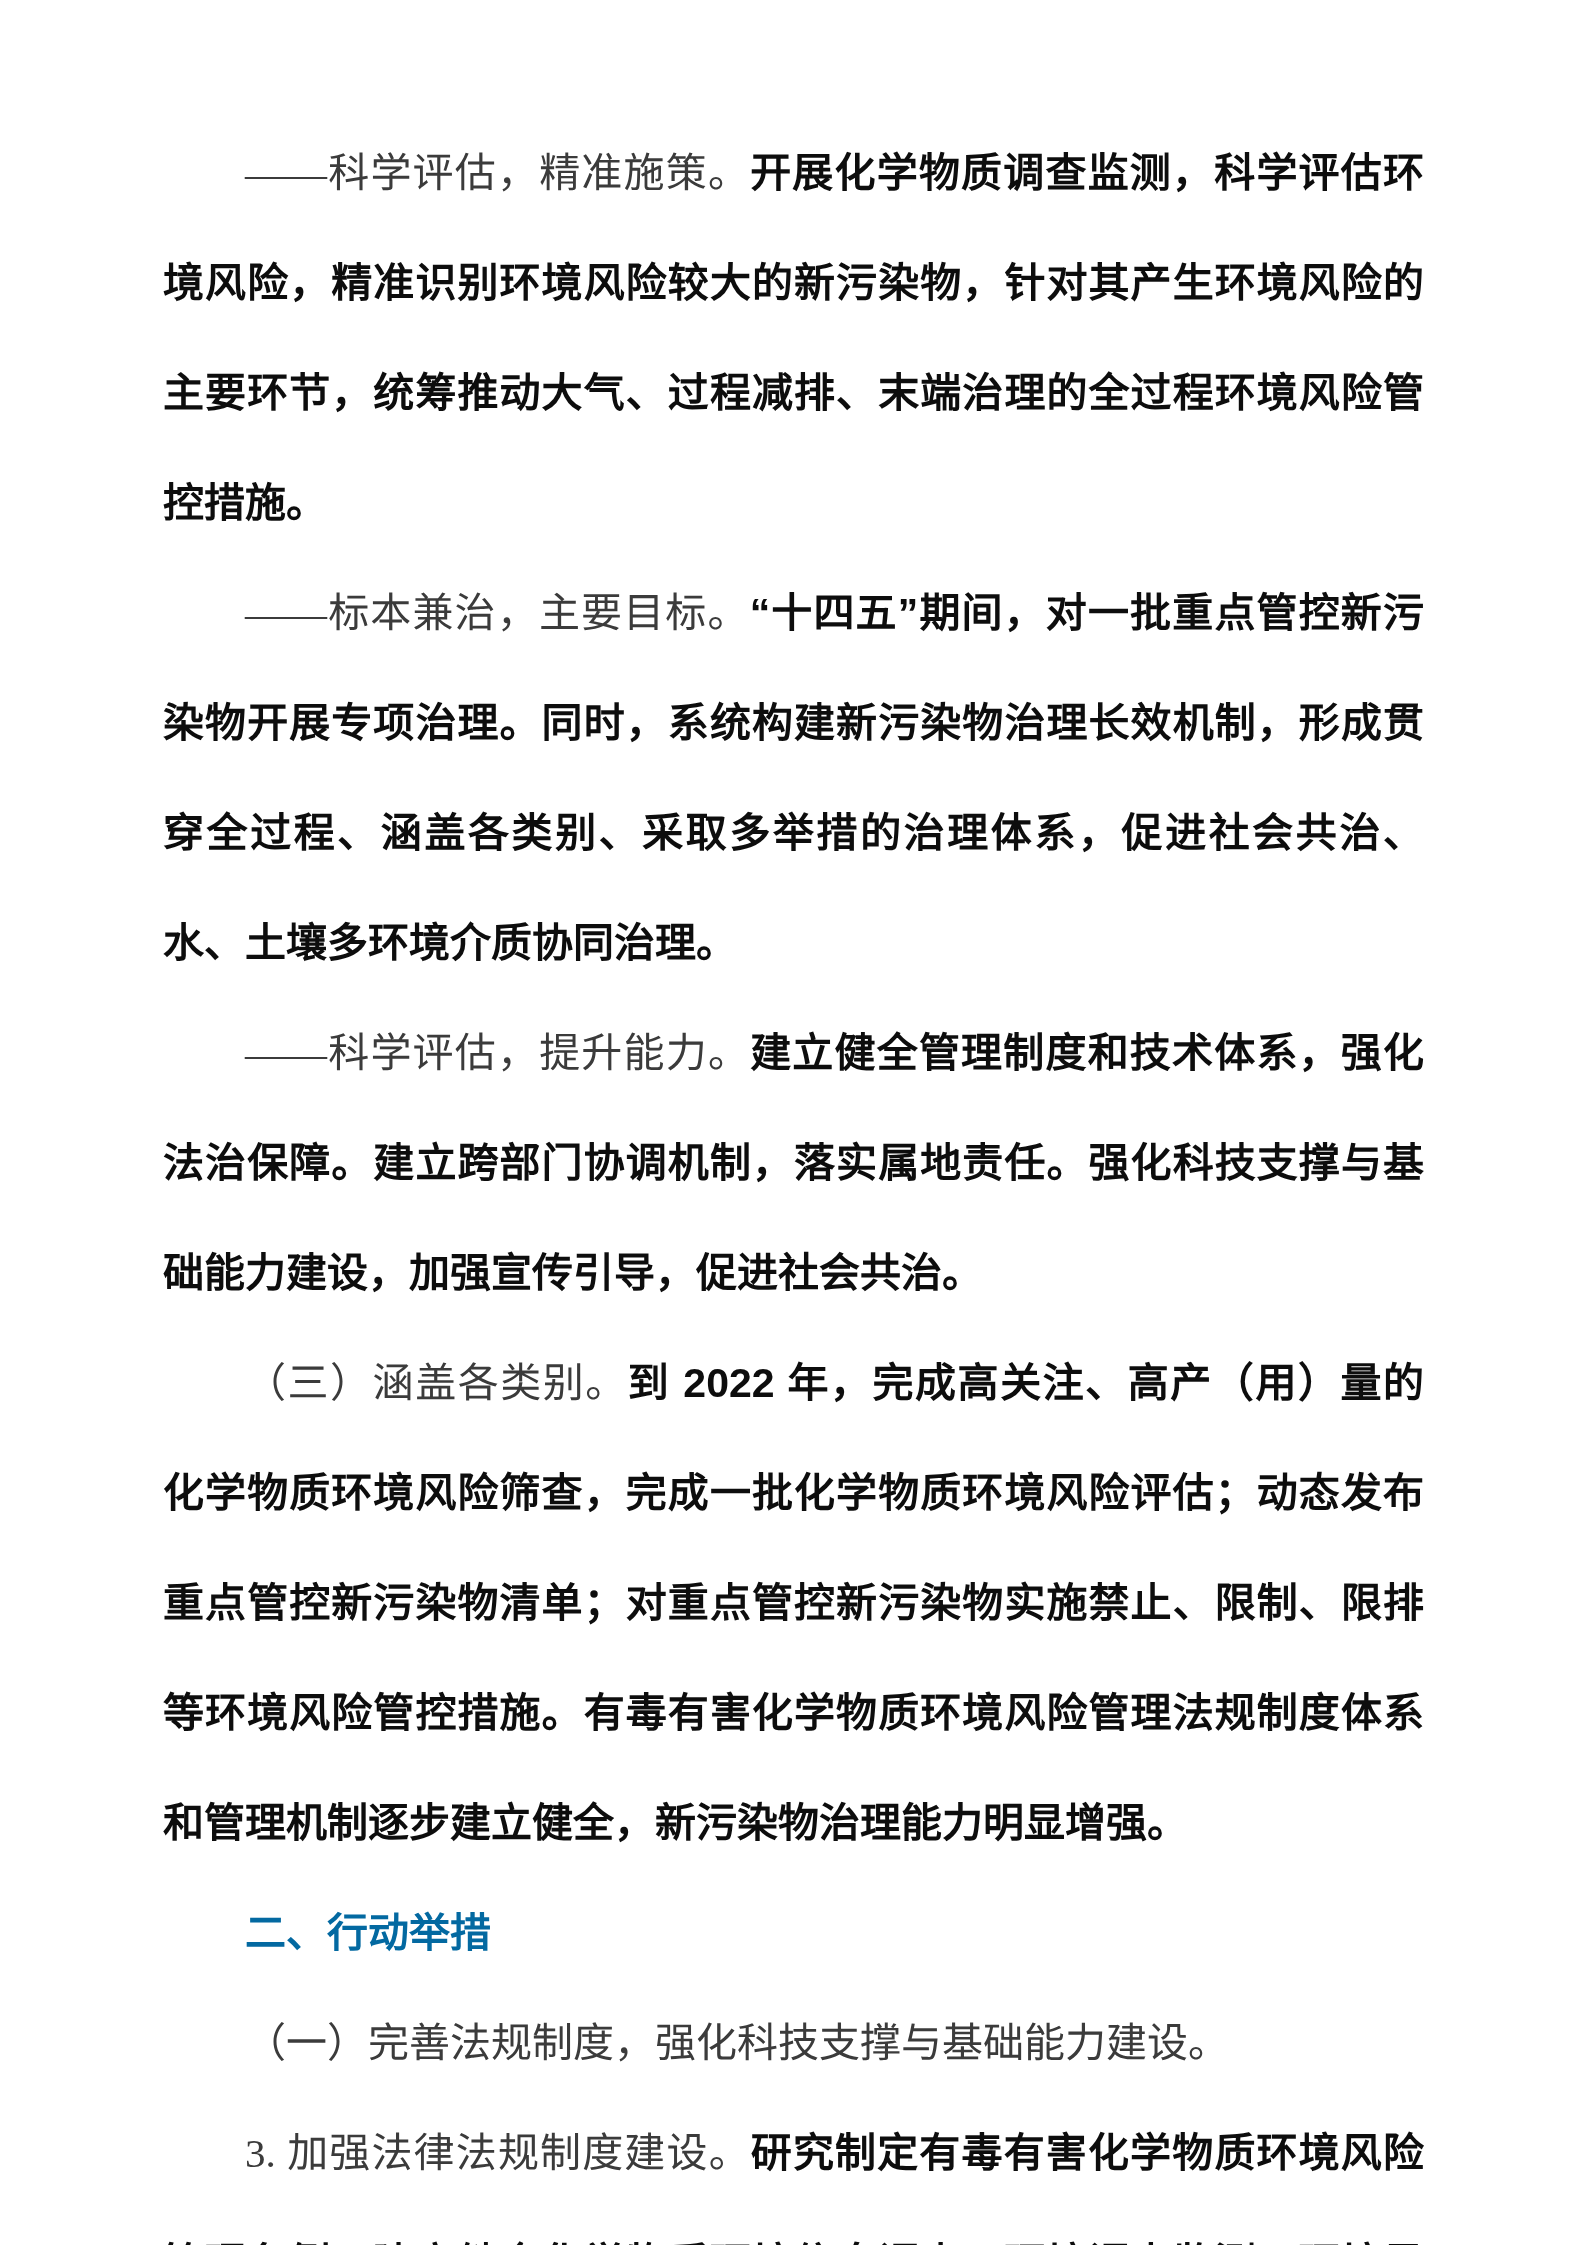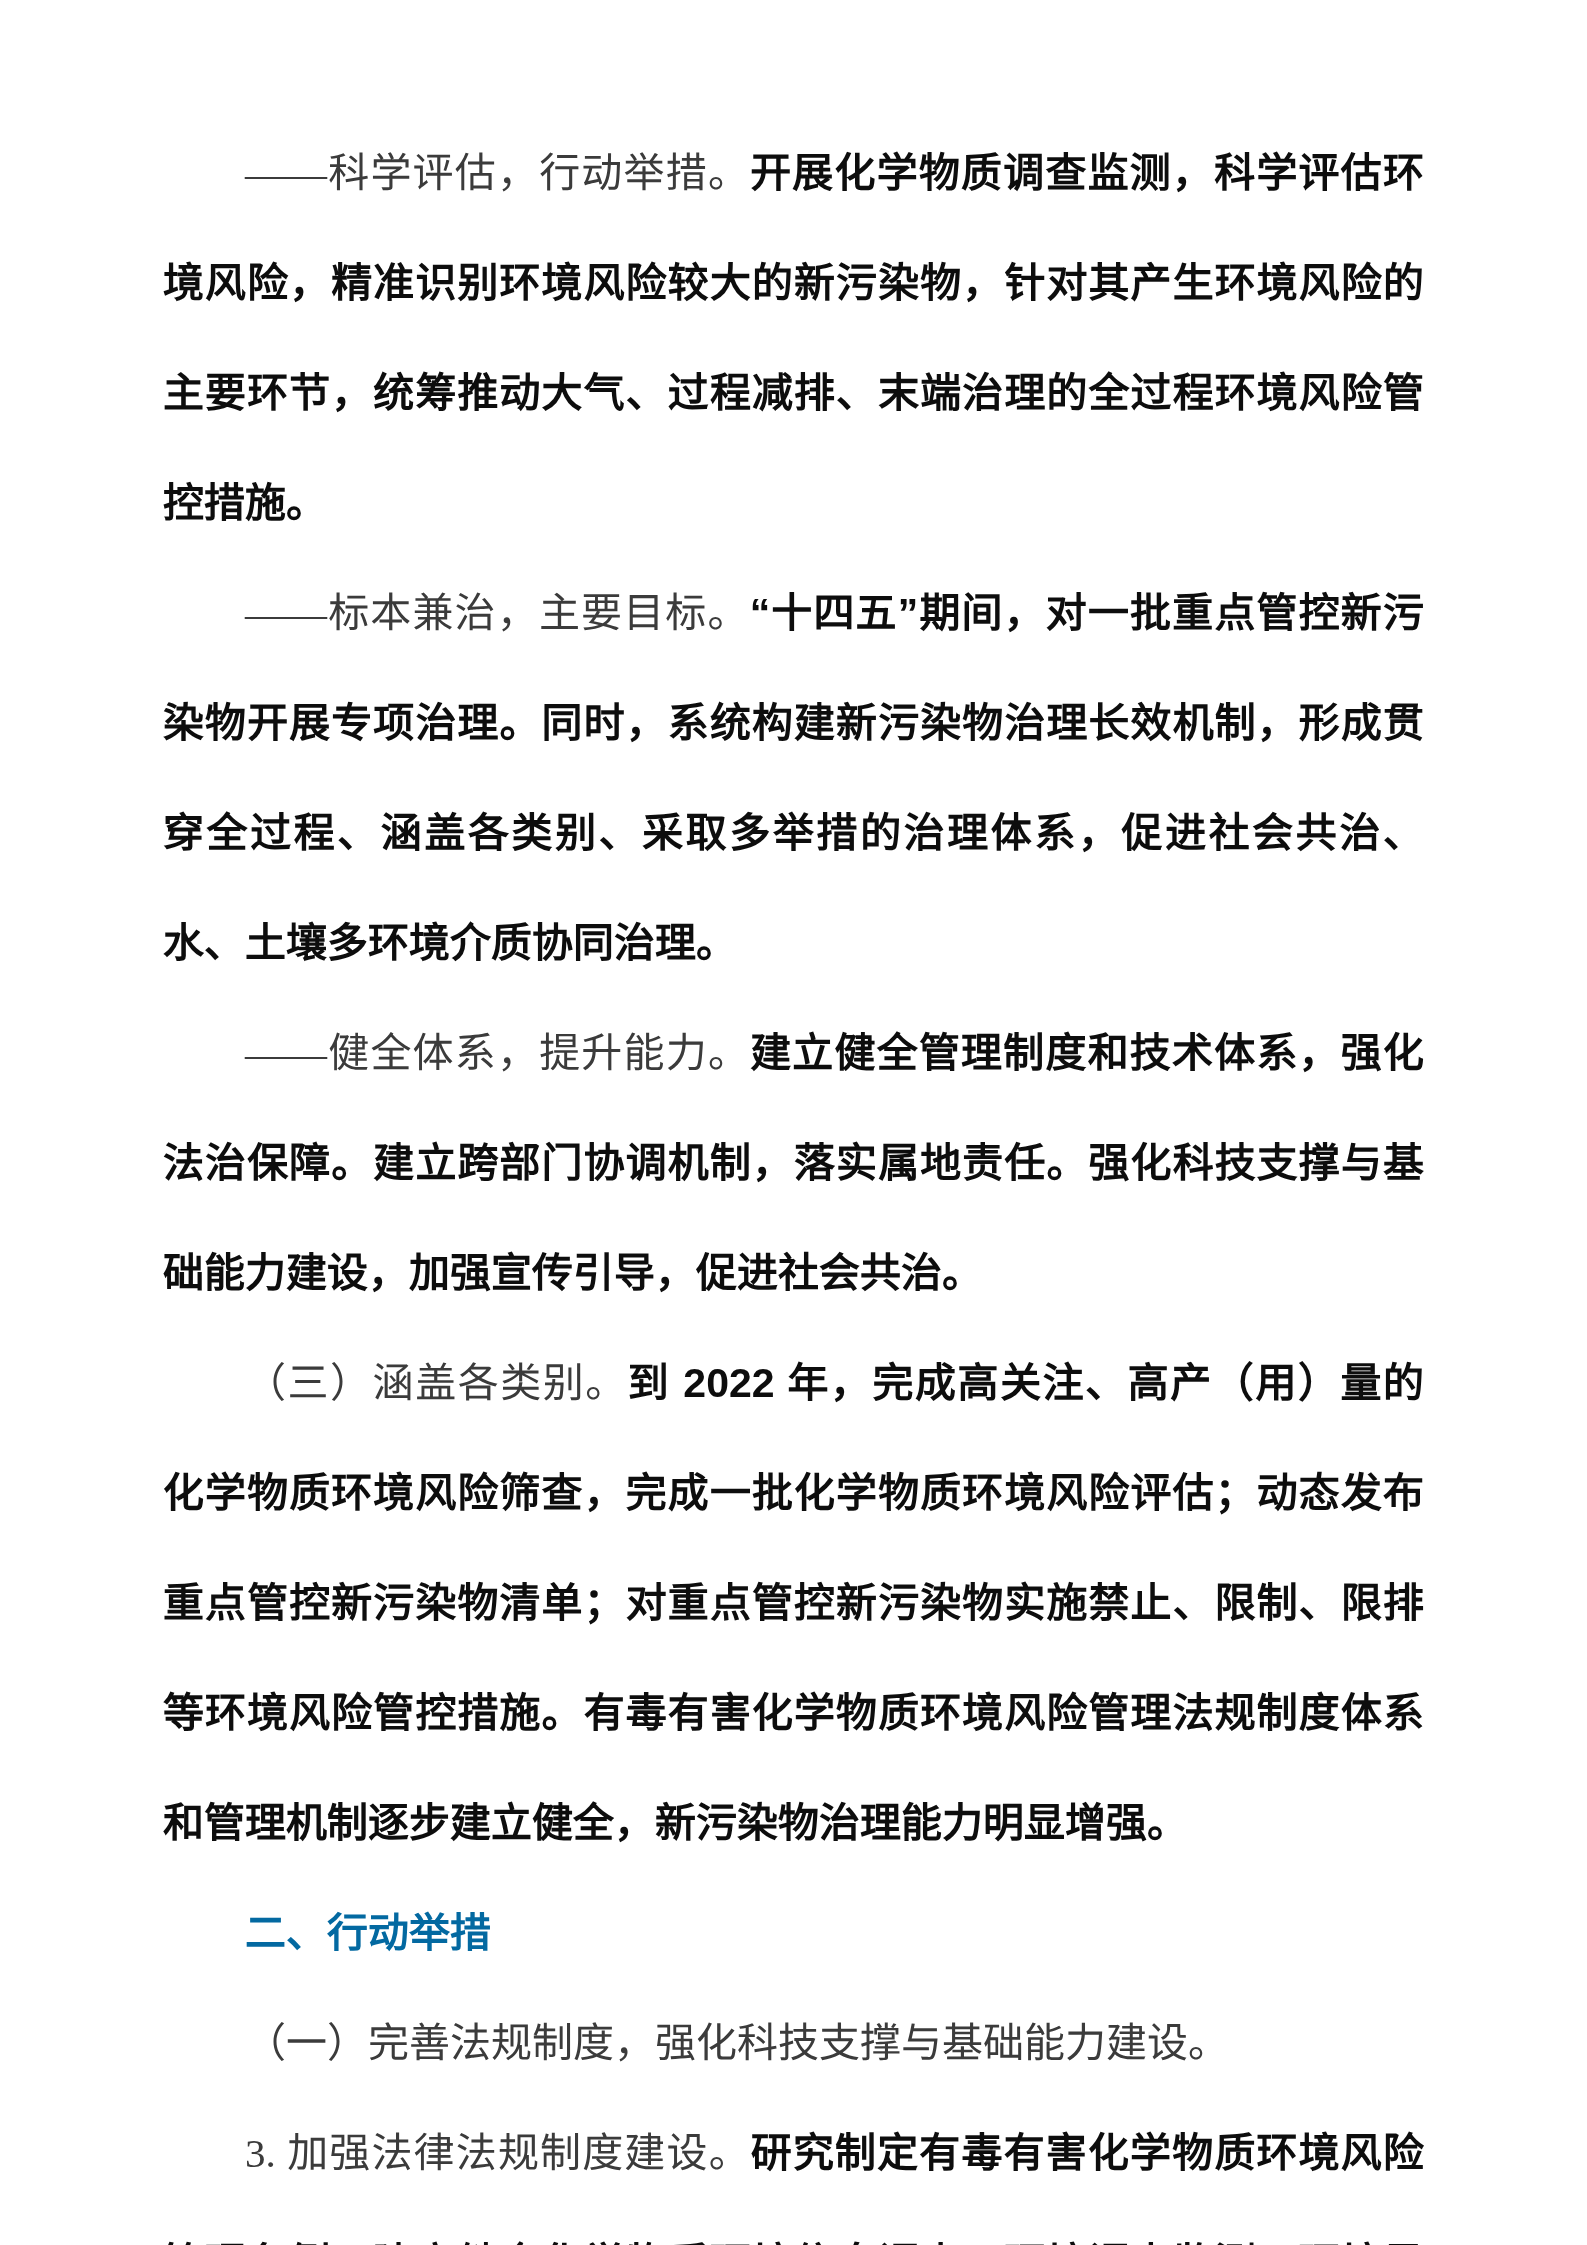--- a/index.html
+++ b/index.html
@@ -56,7 +56,7 @@
 
 <main class="page">
 
-  <p class="para"><span class="lead">——科学评估，行动举措。</span><span class="body-text">开展化学物质调查监测，科学评估环境风险，精准识别环境风险较大的新污染物，针对其产生环境风险的主要环节，统筹推动大气、过程减排、末端治理的全过程环境风险管控措施。</span></p>
+  <p class="para"><span class="lead">——科学评估，精准施策。</span><span class="body-text">开展化学物质调查监测，科学评估环境风险，精准识别环境风险较大的新污染物，针对其产生环境风险的主要环节，统筹推动大气、过程减排、末端治理的全过程环境风险管控措施。</span></p>
 
   <p class="para"><span class="lead">——标本兼治，主要目标。</span><span class="body-text">“十四五”期间，对一批重点管控新污染物开展专项治理。同时，系统构建新污染物治理长效机制，形成贯穿全过程、涵盖各类别、采取多举措的治理体系，促进社会共治、水、土壤多环境介质协同治理。</span></p>
 

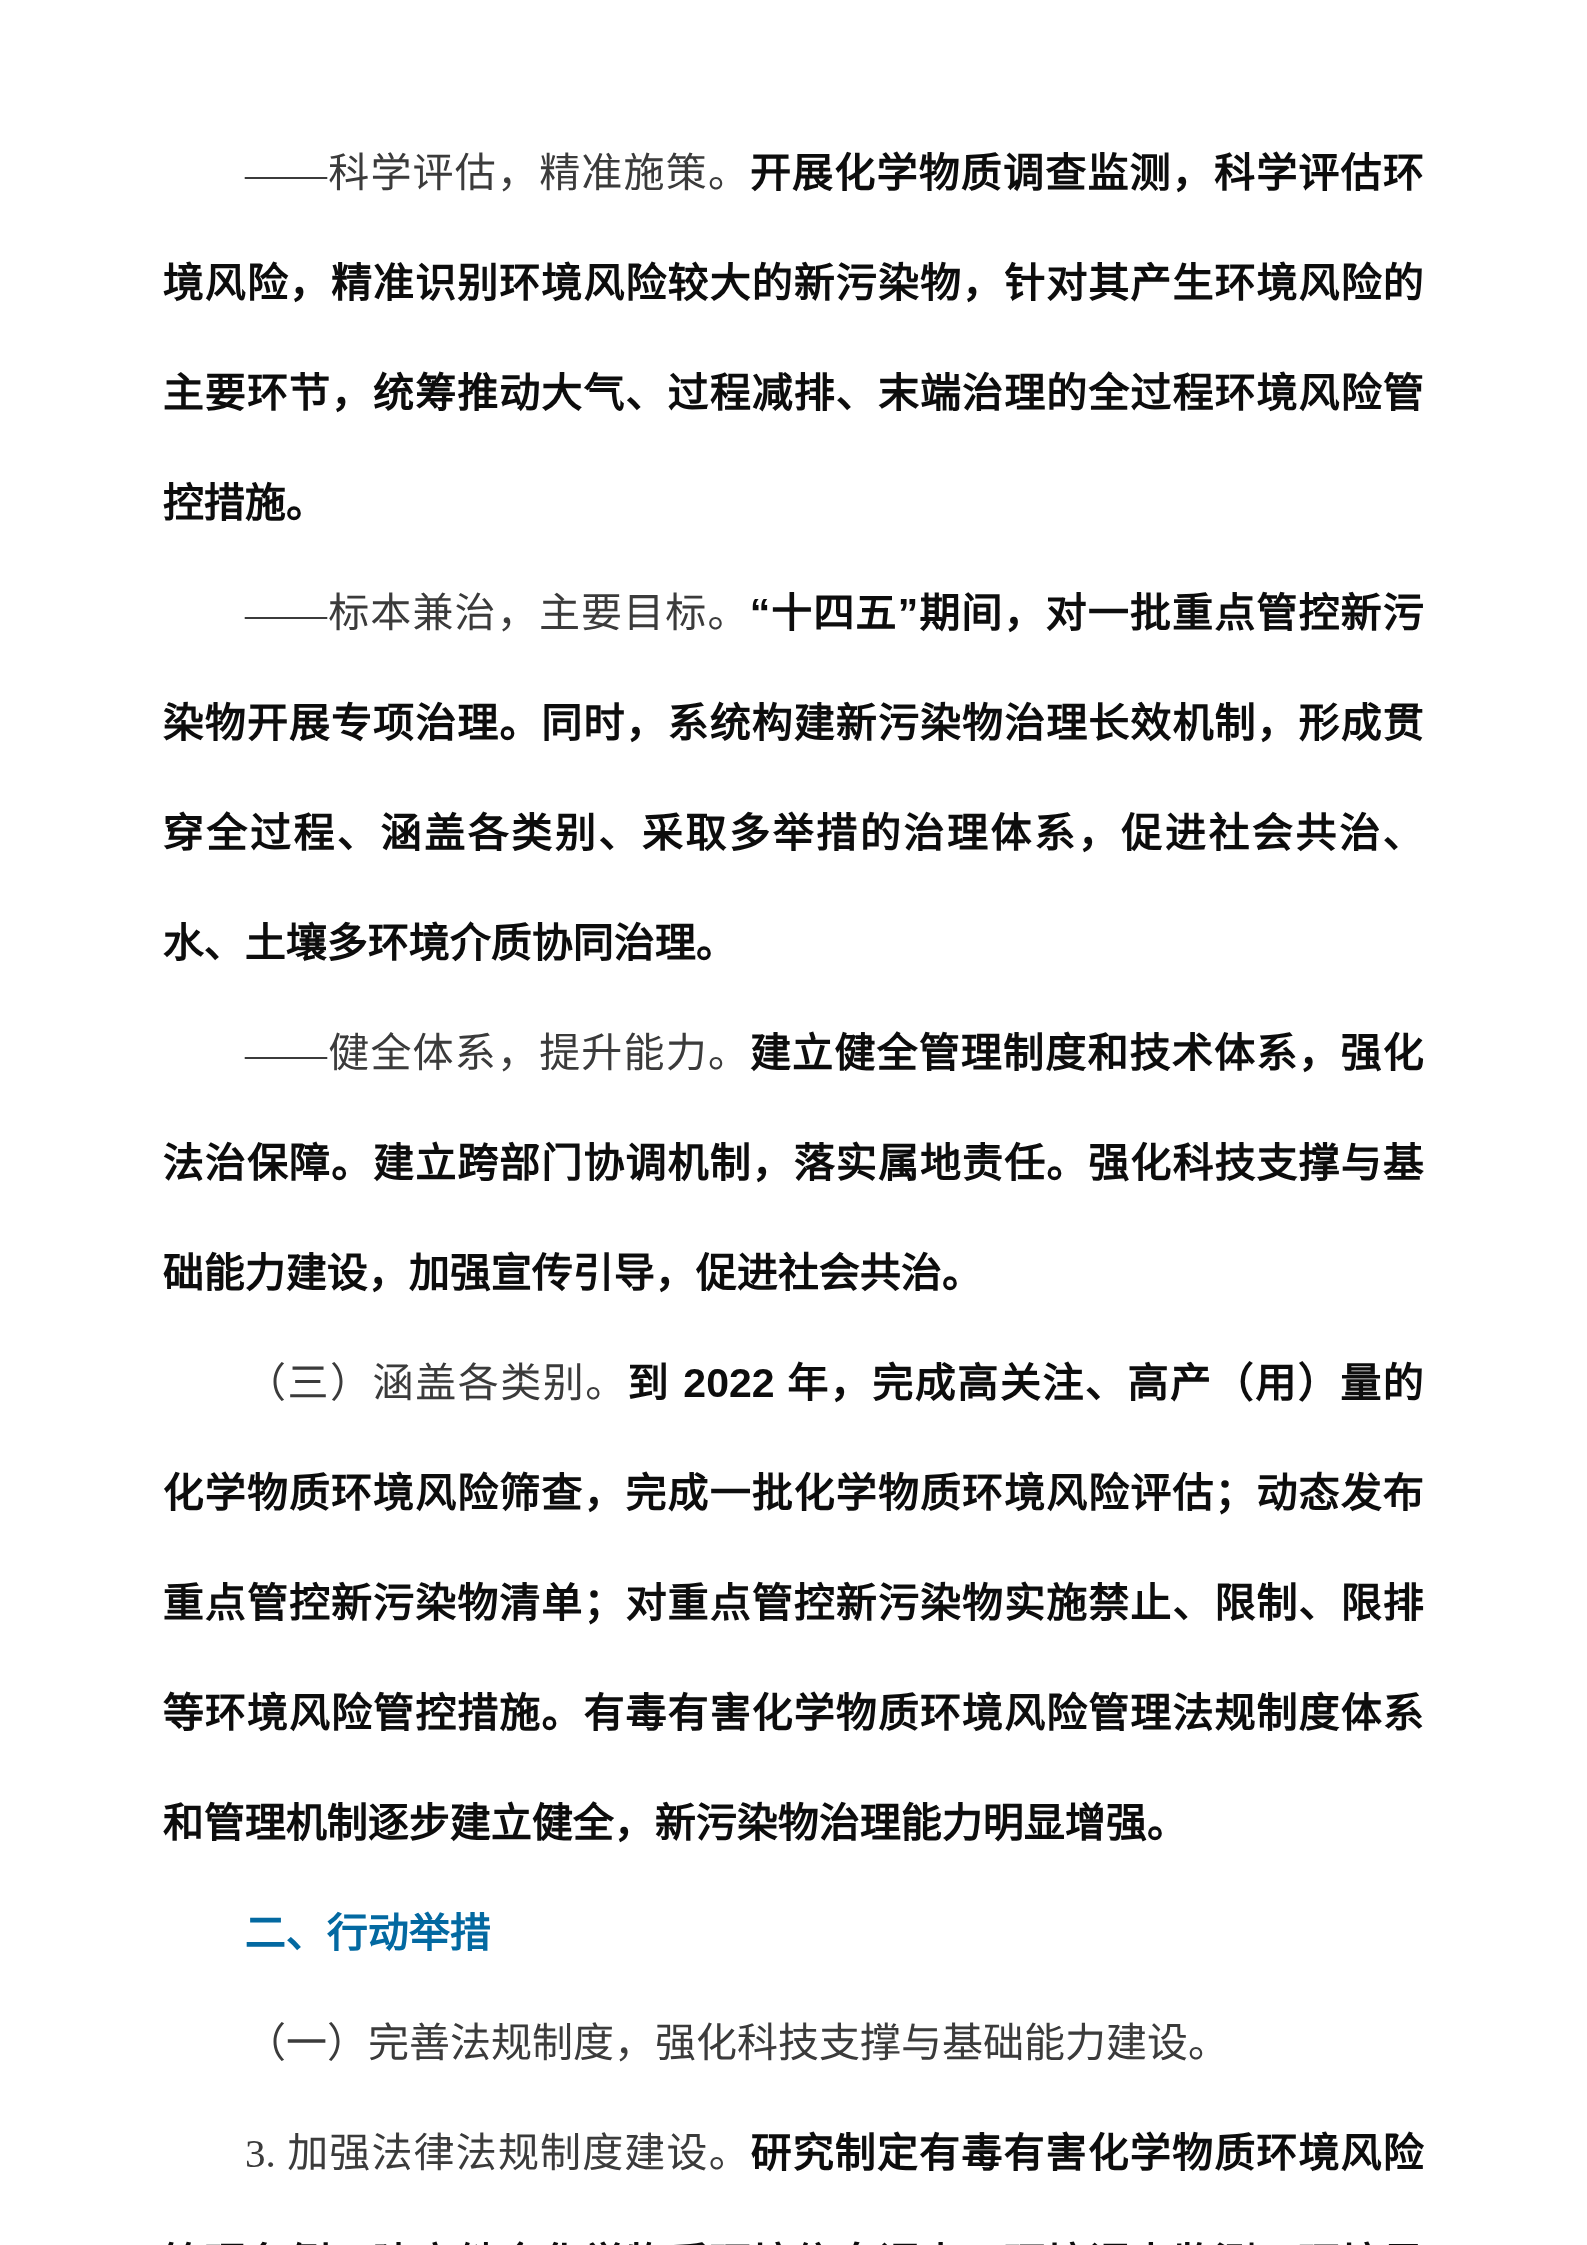--- a/index.html
+++ b/index.html
@@ -60,7 +60,7 @@
 
   <p class="para"><span class="lead">——标本兼治，主要目标。</span><span class="body-text">“十四五”期间，对一批重点管控新污染物开展专项治理。同时，系统构建新污染物治理长效机制，形成贯穿全过程、涵盖各类别、采取多举措的治理体系，促进社会共治、水、土壤多环境介质协同治理。</span></p>
 
-  <p class="para"><span class="lead">——健全体系，提升能力。</span><span class="body-text">建立健全管理制度和技术体系，强化法治保障。建立跨部门协调机制，落实属地责任。强化科技支撑与基础能力建设，加强宣传引导，促进社会共治。</span></p>
+  <p class="para"><span class="lead">——科学评估，提升能力。</span><span class="body-text">建立健全管理制度和技术体系，强化法治保障。建立跨部门协调机制，落实属地责任。强化科技支撑与基础能力建设，加强宣传引导，促进社会共治。</span></p>
 
   <p class="para"><span class="lead">（三）涵盖各类别。</span><span class="body-text">到 2022 年，完成高关注、高产（用）量的化学物质环境风险筛查，完成一批化学物质环境风险评估；动态发布重点管控新污染物清单；对重点管控新污染物实施禁止、限制、限排等环境风险管控措施。有毒有害化学物质环境风险管理法规制度体系和管理机制逐步建立健全，新污染物治理能力明显增强。</span></p>
 

